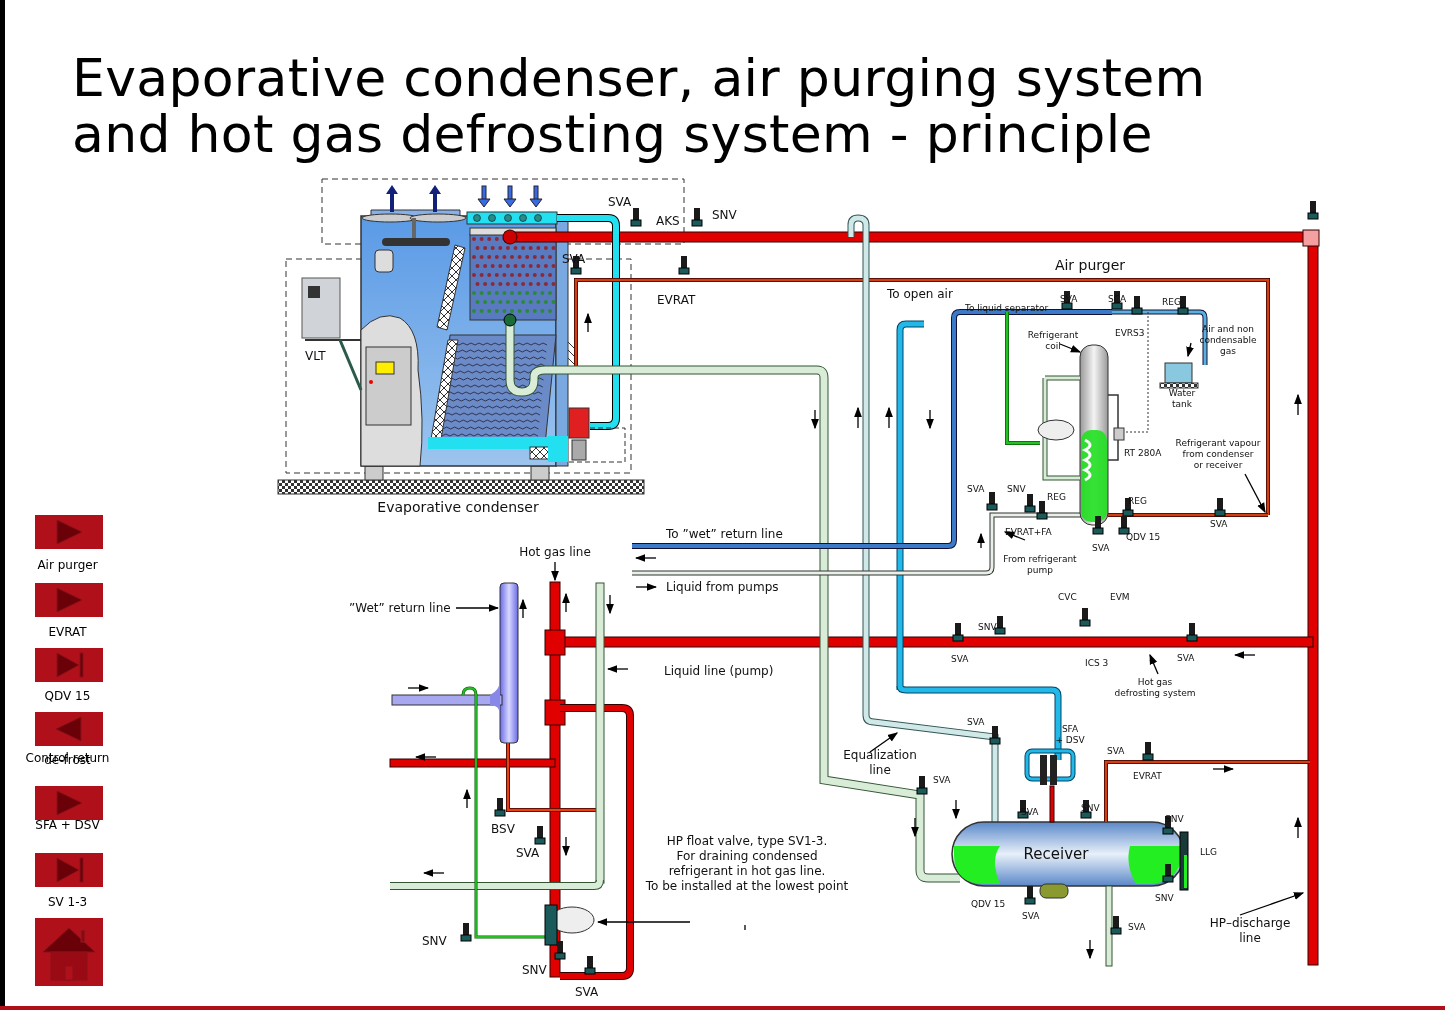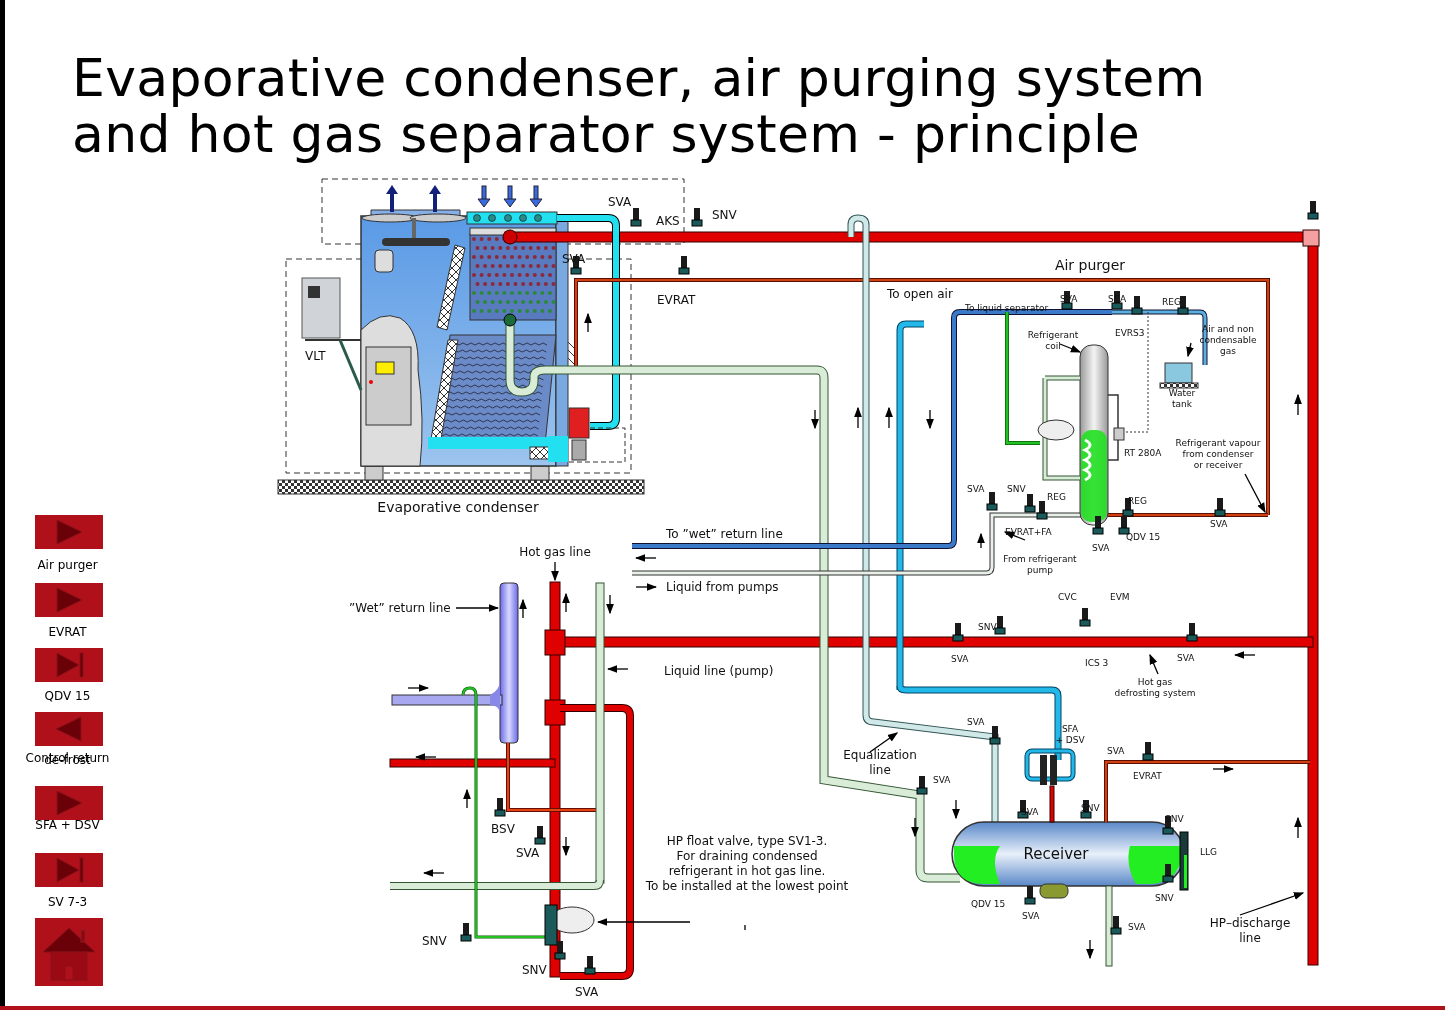--- a/index.html
+++ b/index.html
@@ -23,7 +23,7 @@
 
 <div class="title">
   <div>Evaporative condenser, air purging system</div>
-  <div>and hot gas separator system - principle</div>
+  <div>and hot gas defrosting system - principle</div>
 </div>
 
 <svg class="diagram" width="1445" height="1010" viewBox="0 0 1445 1010">

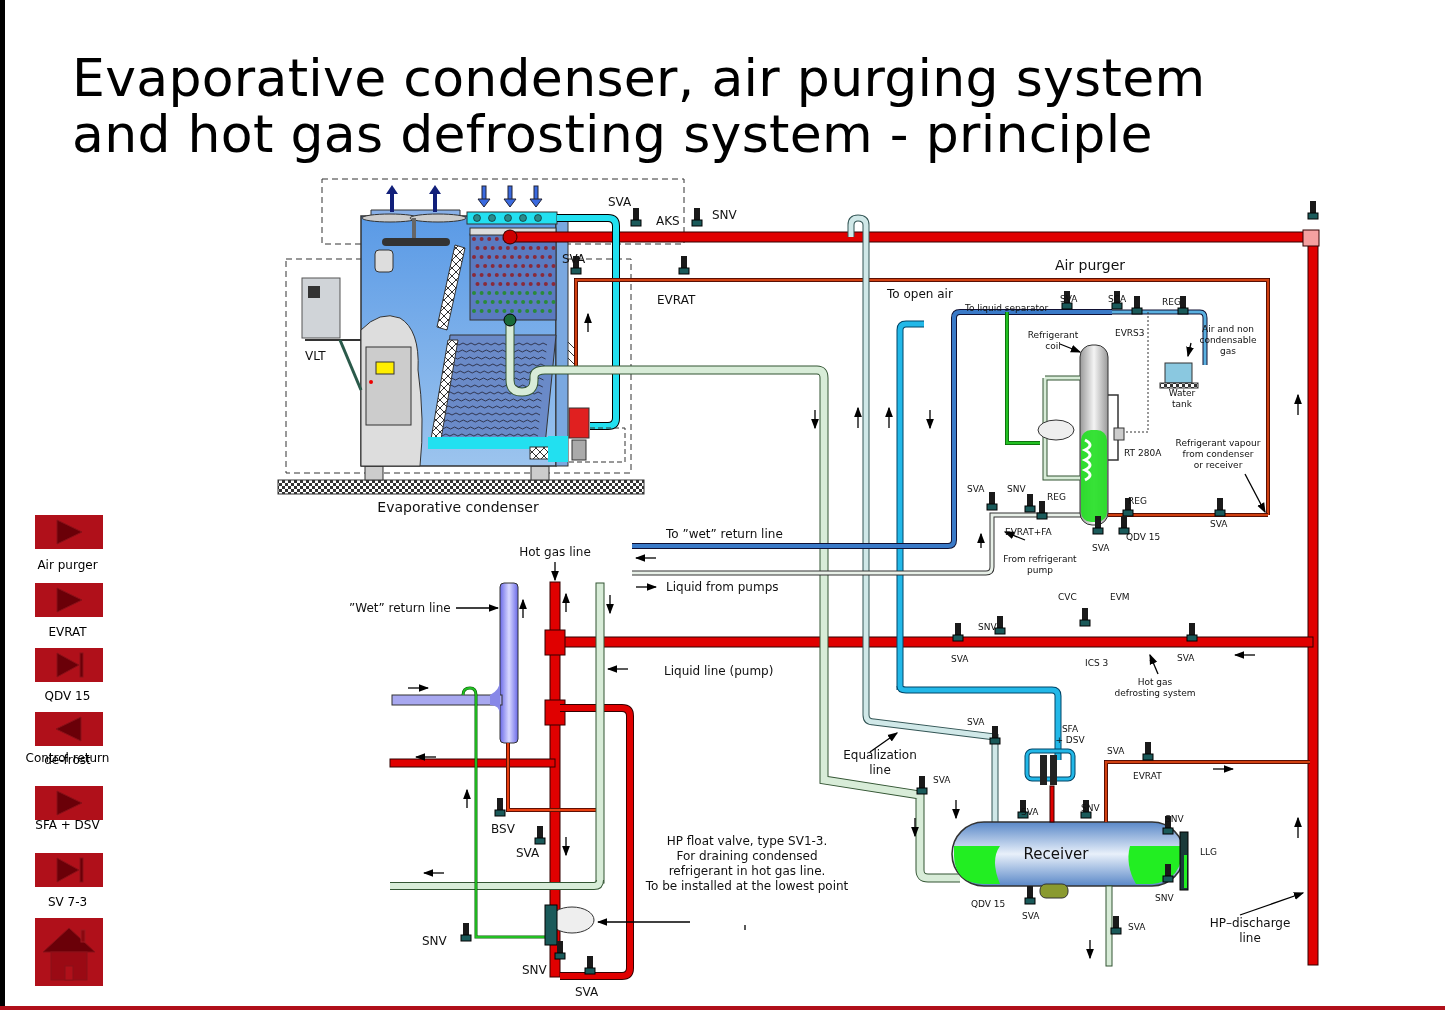--- a/index.html
+++ b/index.html
@@ -662,7 +662,7 @@
         <rect x="45" y="5" width="3" height="24" fill="#6a0008" stroke="#8a1018"></rect>
       </svg>
   </div>
-  <div class="nav-label" style="top:380px">SV 7-3</div>
+  <div class="nav-label" style="top:380px">SV 1-3</div>
 
   <div class="home-btn" style="top:403px">
     <svg width="68" height="68">

